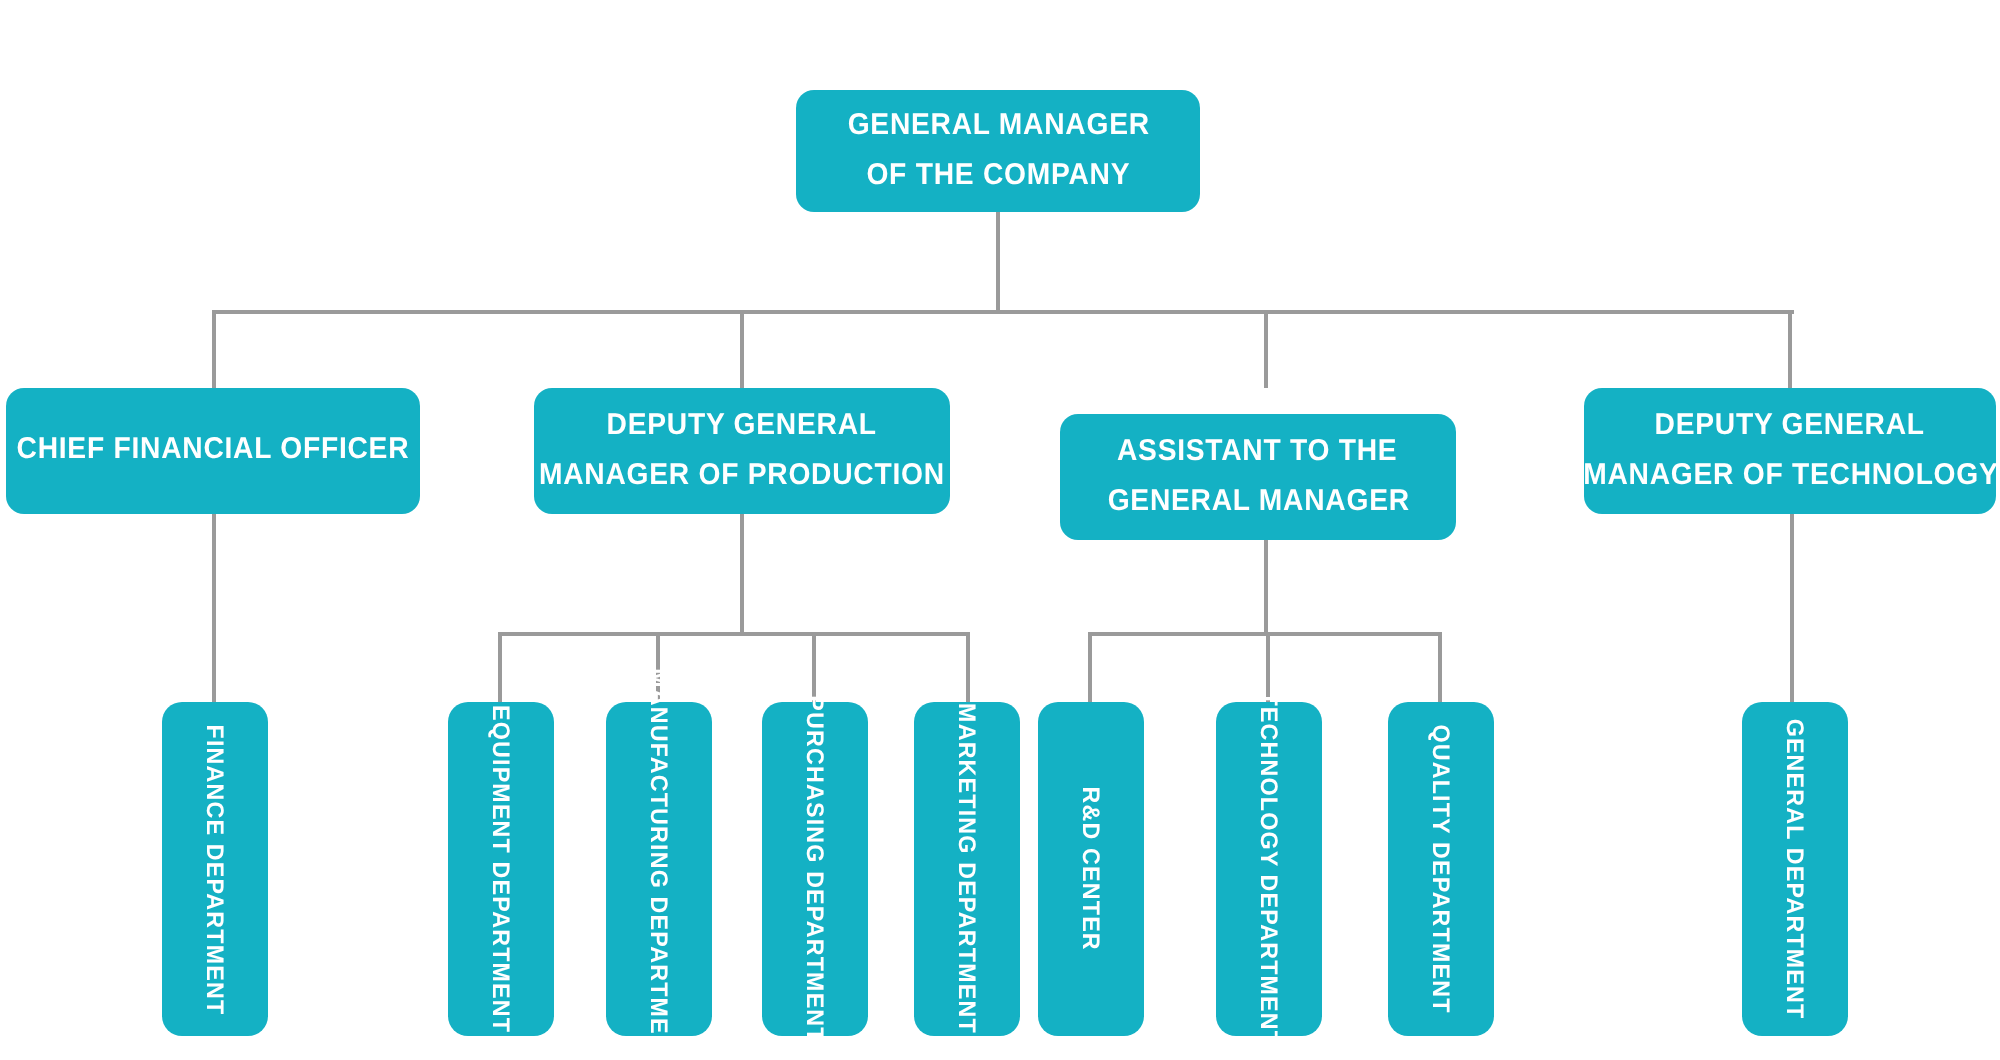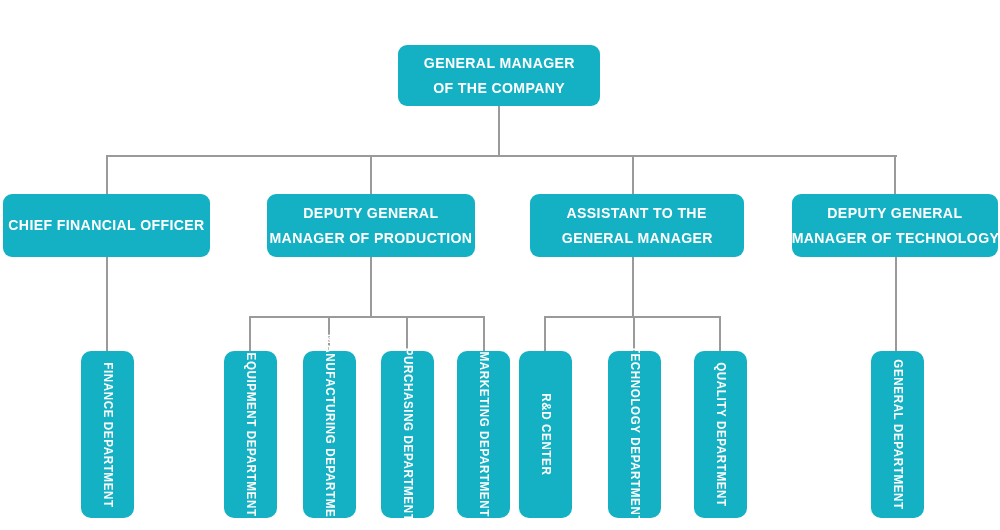--- a/index.html
+++ b/index.html
@@ -59,7 +59,7 @@
   .pos-gm        { left: 398px; top: 19px;  width: 202px; height: 61px; }
   .pos-cfo       { left: 3px;   top: 168px; width: 207px; height: 63px; }
   .pos-dgmp      { left: 267px; top: 168px; width: 208px; height: 63px; }
-  .pos-agm       { left: 530px; top: 168px; width: 214px; height: 63px; }
+  .pos-agm       { left: 530px; top: 181px; width: 198px; height: 63px; }
   .pos-dgmt      { left: 792px; top: 168px; width: 206px; height: 63px; }
   .pos-finance   { left: 81px;  top: 325px; width: 53px; height: 167px; }
   .pos-equipment { left: 224px; top: 325px; width: 53px; height: 167px; }

